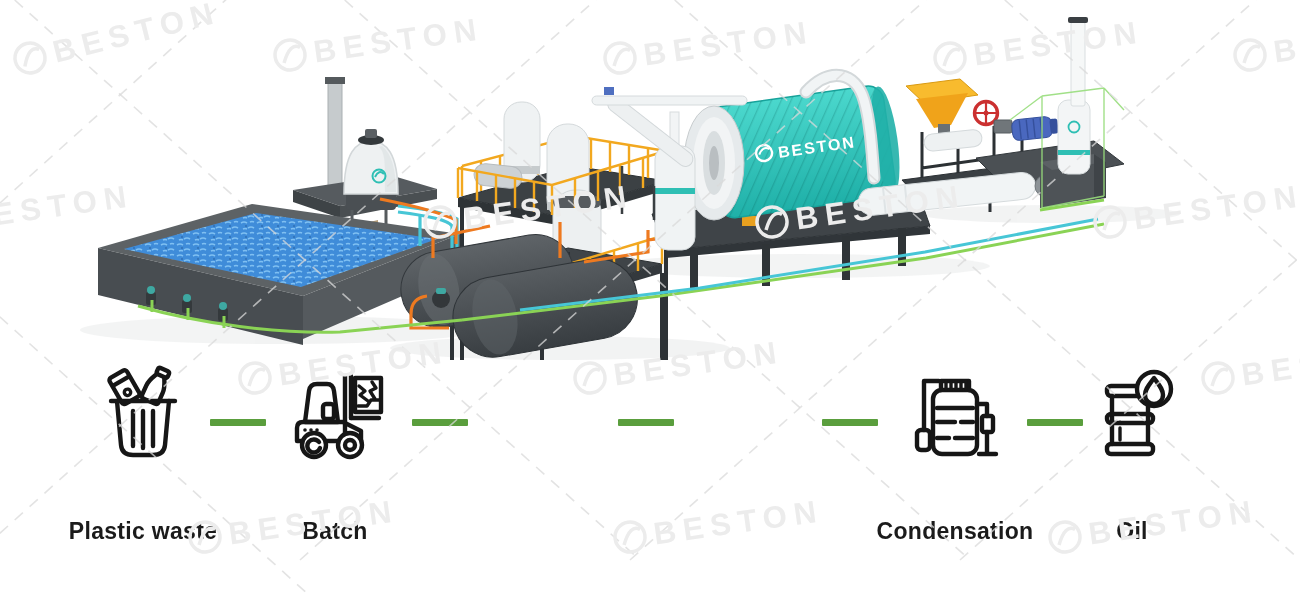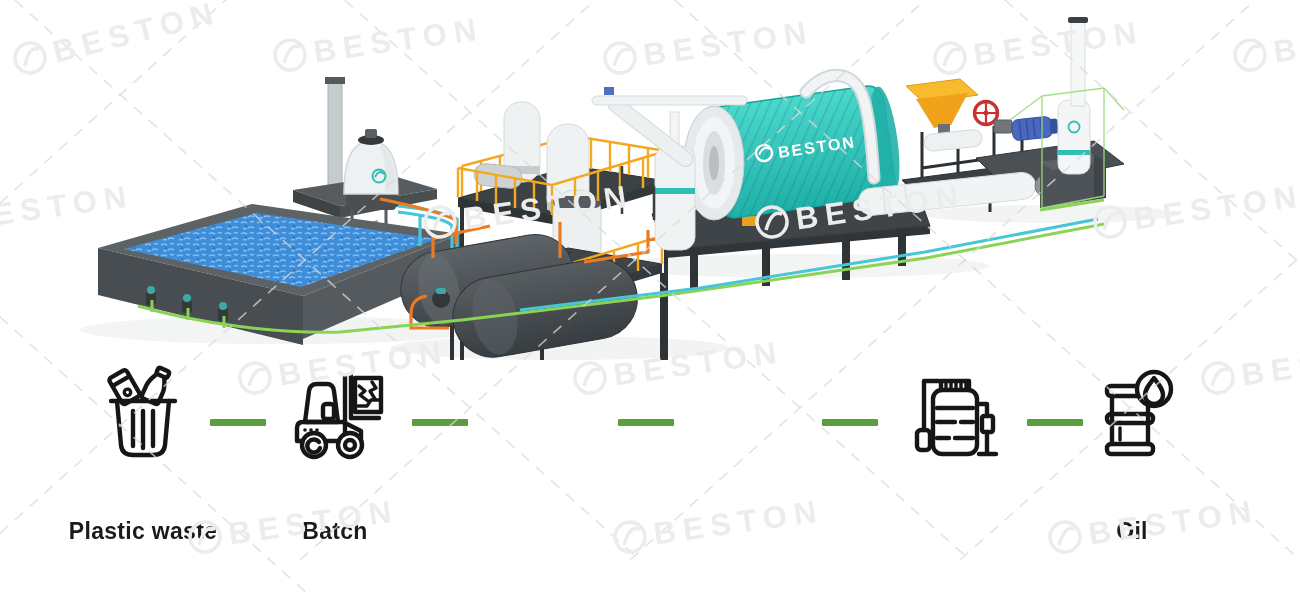--- a/index.html
+++ b/index.html
@@ -351,6 +351,7 @@
           <line x1="76" y1="90" x2="93" y2="90" class="ic"></line>
         </svg>
       </div>
+      <div class="step-label">Condensation</div>
     </div>
 
     <div class="connector" style="left:1027px"></div>

